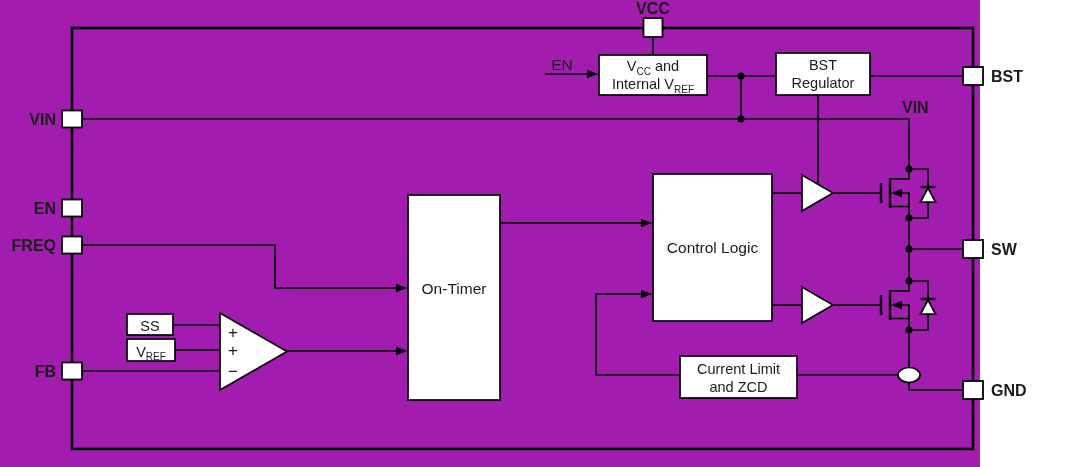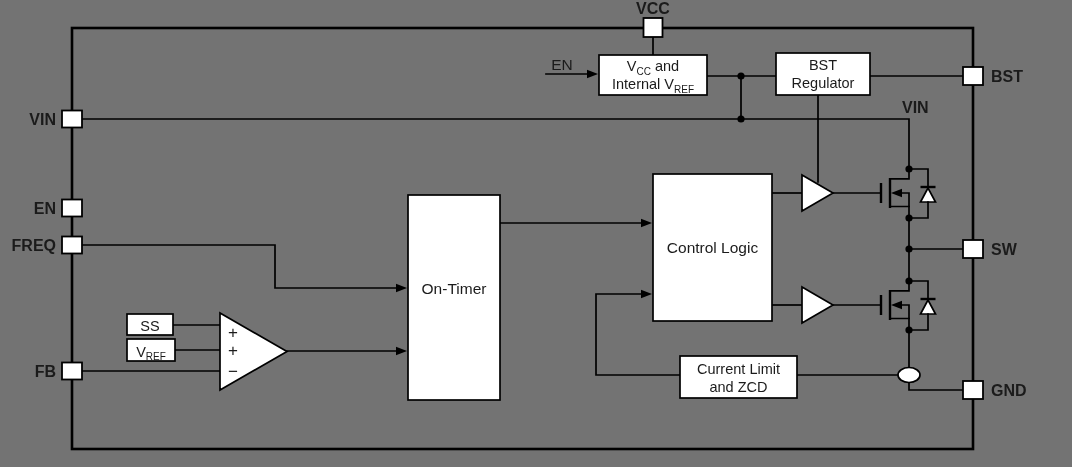--- a/index.html
+++ b/index.html
@@ -3,7 +3,7 @@
 <meta charset="utf-8">
 <style>
   html,body { margin:0; padding:0; background:#ffffff; }
-  .stage { width:1072px; height:467px; position:relative; background:#737373;text-decoration:underline; }
+  .stage { width:980px; height:467px; position:relative; background:#a21caf;text-decoration:underline; }
   svg text {
     font-family:"Liberation Sans","DejaVu Sans",sans-serif;
     fill:#1b1b1b;

